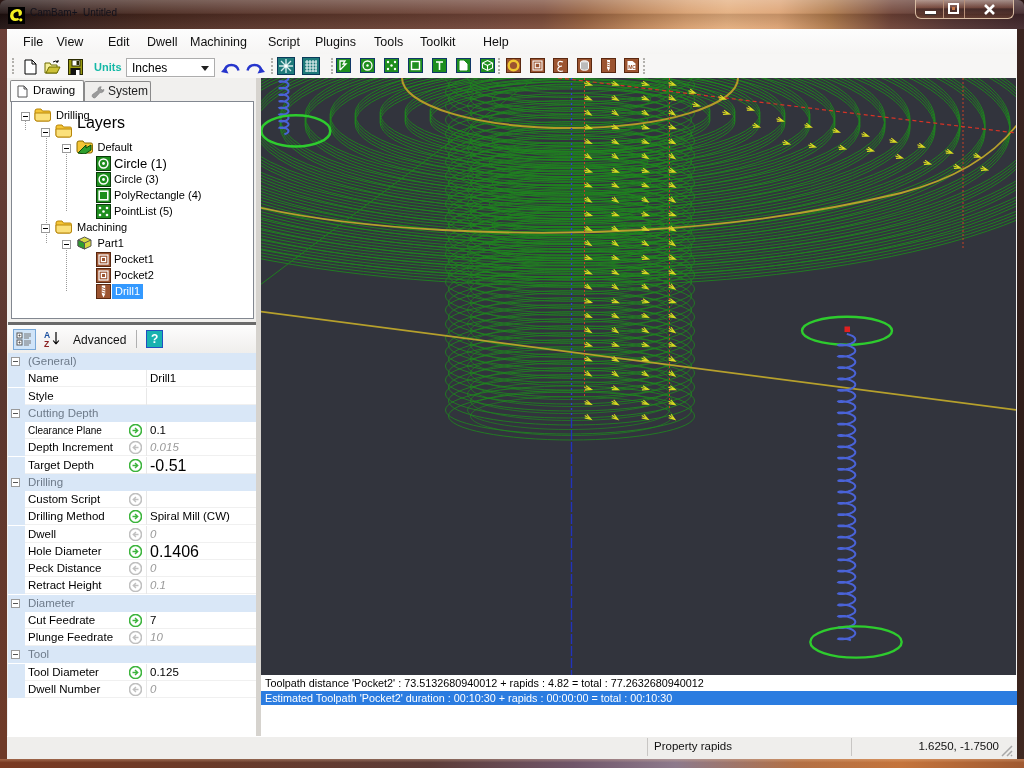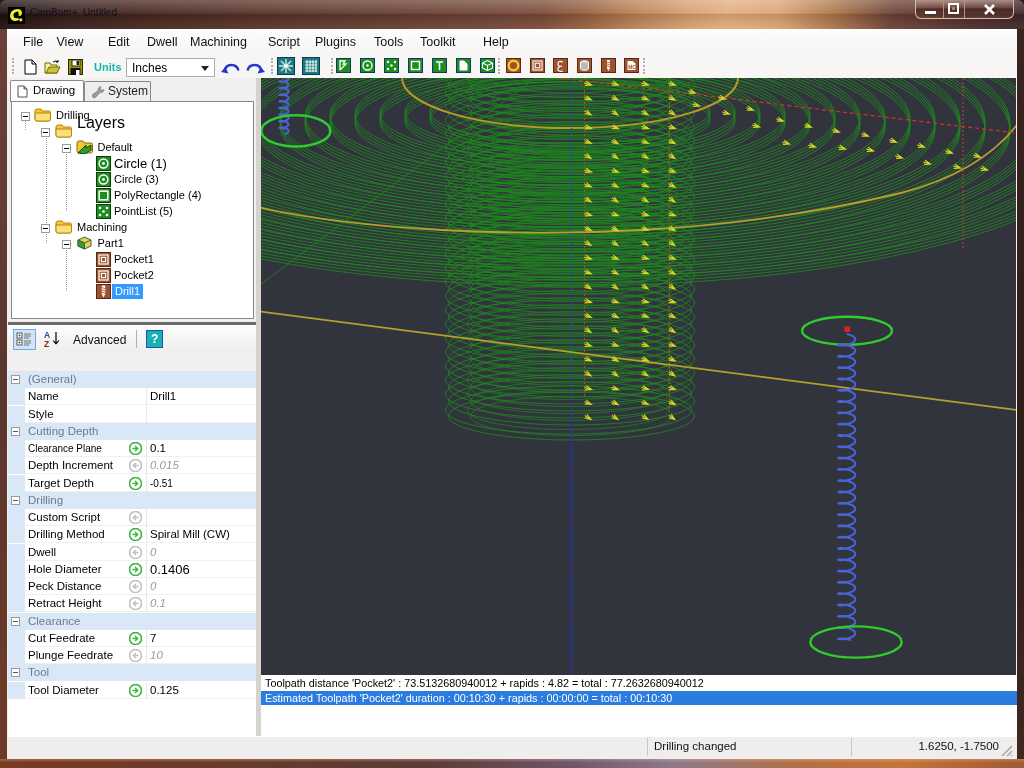--- a/index.html
+++ b/index.html
@@ -289,7 +289,7 @@
  <div style="position:absolute;left:4px;top:1px;font-size:12px;font-weight:bold;color:#fff">?</div>
   </div>
 
-<div class="abs" style="left:8px;top:371px;width:248px;height:346px;background:#fff;overflow:hidden">
+<div class="abs" style="left:8px;top:353px;width:248px;height:346px;background:#fff;overflow:hidden">
 <div style="position:absolute;left:0;top:0.0px;width:248px;height:17.25px;background:#d9e7f7"></div>
     <div style="position:absolute;left:3px;top:4.0px;width:9px;height:9px;background:#fff;border:1px solid #9a9a9a;box-sizing:border-box">
       <div style="position:absolute;left:1px;top:3px;width:5px;height:1px;background:#555"></div>

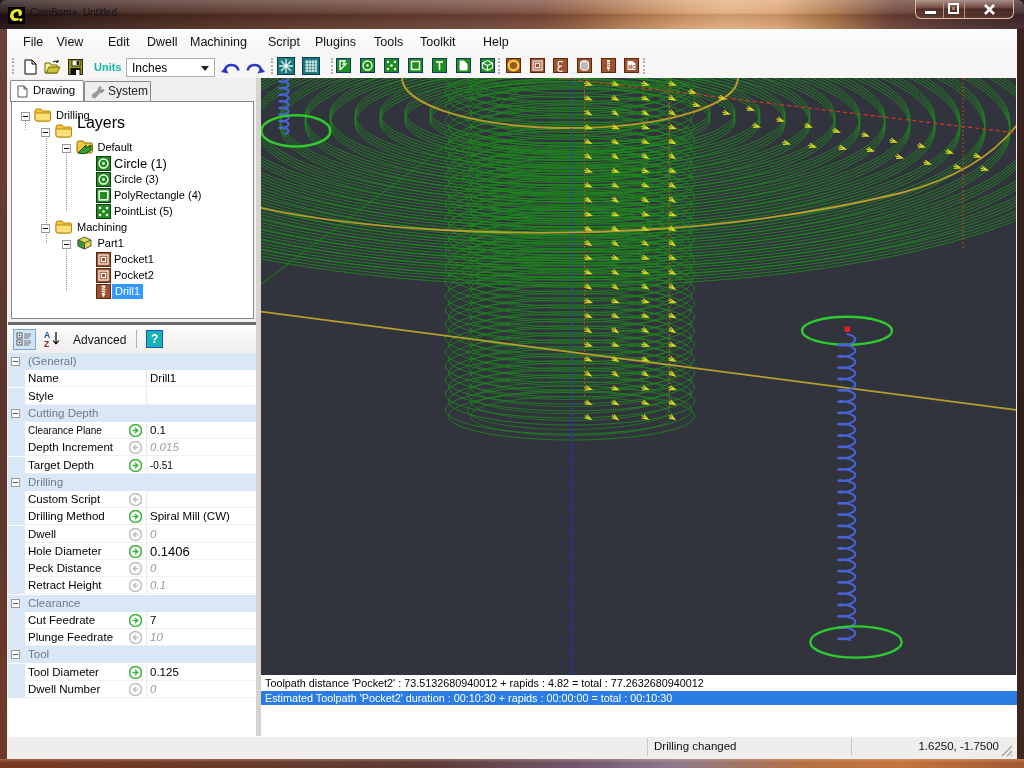--- a/index.html
+++ b/index.html
@@ -335,7 +335,7 @@
       <circle cx="6.5" cy="6.5" r="6" fill="#fff" stroke="#3cb43c" stroke-width="1.6"></circle>
       <path d="M3.5 6.5 h5 M6 4 l2.7 2.5 L6 9" fill="none" stroke="#3cb43c" stroke-width="1.4"></path>
     </svg>
-    <div style="position:absolute;left:142px;top:103.5px;height:17.25px;line-height:17.5px;font-size:10px;color:#000;white-space:nowrap">-0.51</div>
+    <div style="position:absolute;left:142px;top:103.5px;height:17.25px;line-height:17.5px;font-size:16px;color:#000;white-space:nowrap">-0.51</div>
     <div style="position:absolute;left:137.5px;top:103.5px;width:1px;height:17.25px;background:#e8e8e8"></div>
     <div style="position:absolute;left:0;top:120.8px;width:248px;height:17.25px;background:#d9e7f7"></div>
     <div style="position:absolute;left:3px;top:124.8px;width:9px;height:9px;background:#fff;border:1px solid #9a9a9a;box-sizing:border-box">

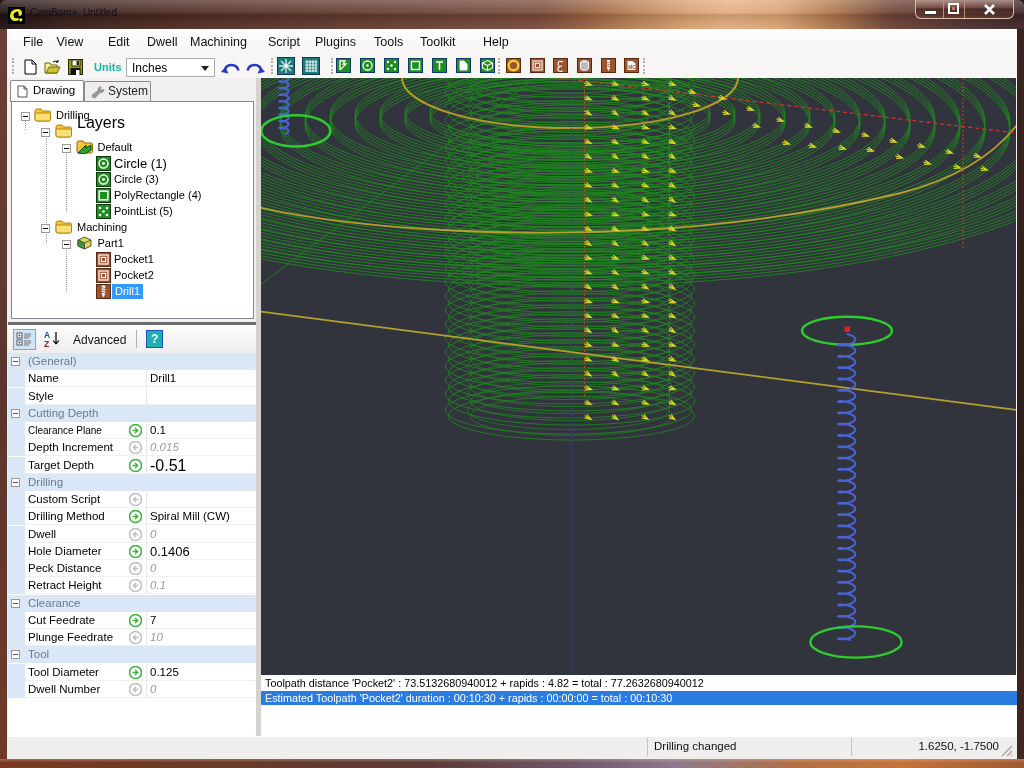--- a/index.html
+++ b/index.html
@@ -376,7 +376,7 @@
       <circle cx="6.5" cy="6.5" r="6" fill="#fff" stroke="#3cb43c" stroke-width="1.6"></circle>
       <path d="M3.5 6.5 h5 M6 4 l2.7 2.5 L6 9" fill="none" stroke="#3cb43c" stroke-width="1.4"></path>
     </svg>
-    <div style="position:absolute;left:142px;top:189.8px;height:17.25px;line-height:17.5px;font-size:13px;color:#000;white-space:nowrap">0.1406</div>
+    <div style="position:absolute;left:142px;top:189.8px;height:17.25px;line-height:17.5px;font-size:16px;color:#000;white-space:nowrap">0.1406</div>
     <div style="position:absolute;left:137.5px;top:189.8px;width:1px;height:17.25px;background:#e8e8e8"></div>
     <div style="position:absolute;left:0;top:207.0px;width:17px;height:17.25px;background:#d9e7f7"></div>
     <div style="position:absolute;left:17px;top:207.0px;width:231px;height:17.25px;background:#fff;border-bottom:1px solid #f0f0f0;box-sizing:border-box"></div>

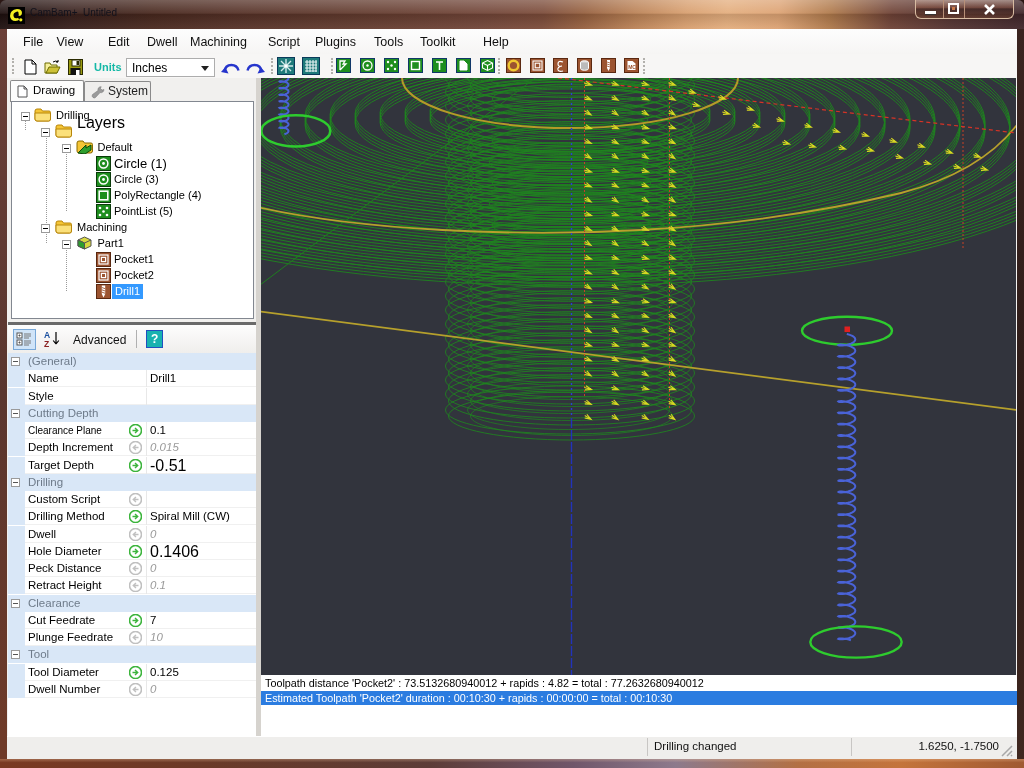--- a/index.html
+++ b/index.html
@@ -400,7 +400,7 @@
     <div style="position:absolute;left:3px;top:245.5px;width:9px;height:9px;background:#fff;border:1px solid #9a9a9a;box-sizing:border-box">
       <div style="position:absolute;left:1px;top:3px;width:5px;height:1px;background:#555"></div>
     </div>
-    <div style="position:absolute;left:20px;top:241.5px;height:17.25px;line-height:17.5px;font-size:11.5px;color:#6e7b8a">Clearance</div>
+    <div style="position:absolute;left:20px;top:241.5px;height:17.25px;line-height:17.5px;font-size:11.5px;color:#6e7b8a">Diameter</div>
     <div style="position:absolute;left:0;top:258.8px;width:17px;height:17.25px;background:#d9e7f7"></div>
     <div style="position:absolute;left:17px;top:258.8px;width:231px;height:17.25px;background:#fff;border-bottom:1px solid #f0f0f0;box-sizing:border-box"></div>
     <div style="position:absolute;left:20px;top:258.8px;height:17.25px;line-height:17.5px;font-size:11.5px;color:#000;white-space:nowrap">Cut Feedrate</div>

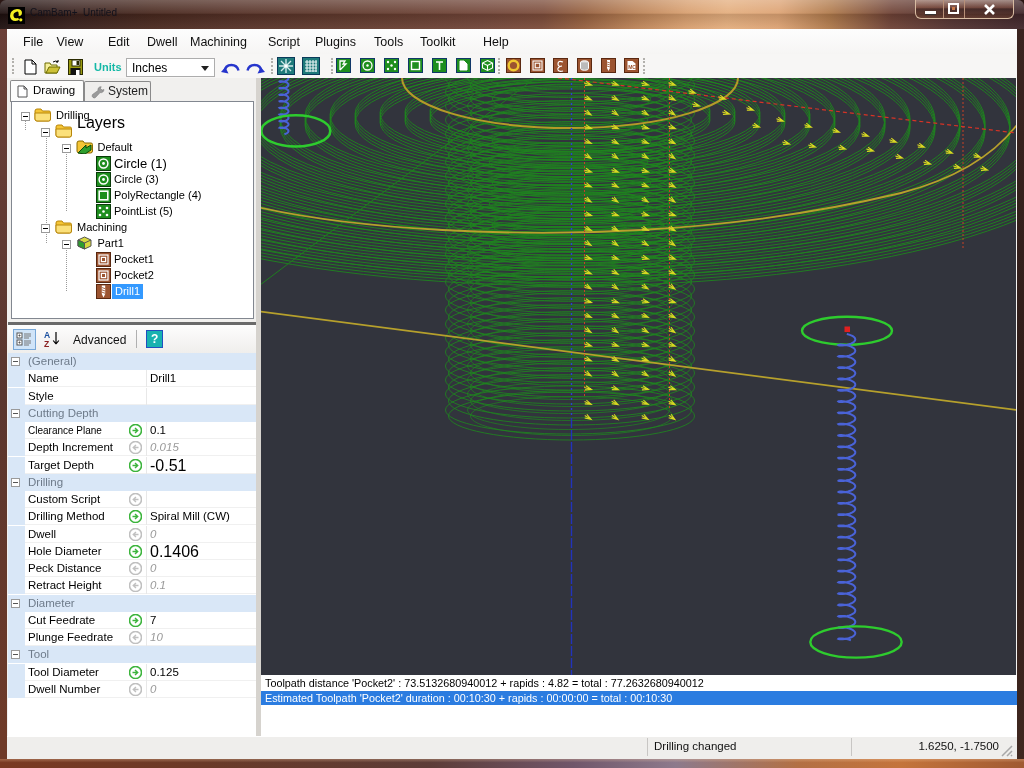--- a/index.html
+++ b/index.html
@@ -1005,7 +1005,7 @@
 <div class="abs" style="left:7px;top:736px;width:1010px;height:23px;background:#efeeec;border-top:1px solid #fff"></div>
 <div class="abs" style="left:647px;top:738px;width:1px;height:18px;background:#c8c6c4"></div>
 <div class="abs" style="left:851px;top:738px;width:1px;height:18px;background:#c8c6c4"></div>
-<div class="abs" style="left:654px;top:740px;font-size:11.5px;color:#111">Drilling changed</div>
+<div class="abs" style="left:654px;top:740px;font-size:11.5px;color:#111">Property rapids</div>
 <div class="abs" style="left:851px;top:740px;width:148px;font-size:11.5px;color:#111;text-align:right">1.6250, -1.7500</div>
 <svg width="14" height="14" class="abs" style="left:1000px;top:744px">
     <path d="M12 2 L2 12 M12 7 L7 12 M12 11 L11 12" stroke="#a8a8a8" stroke-width="1.5"></path>

